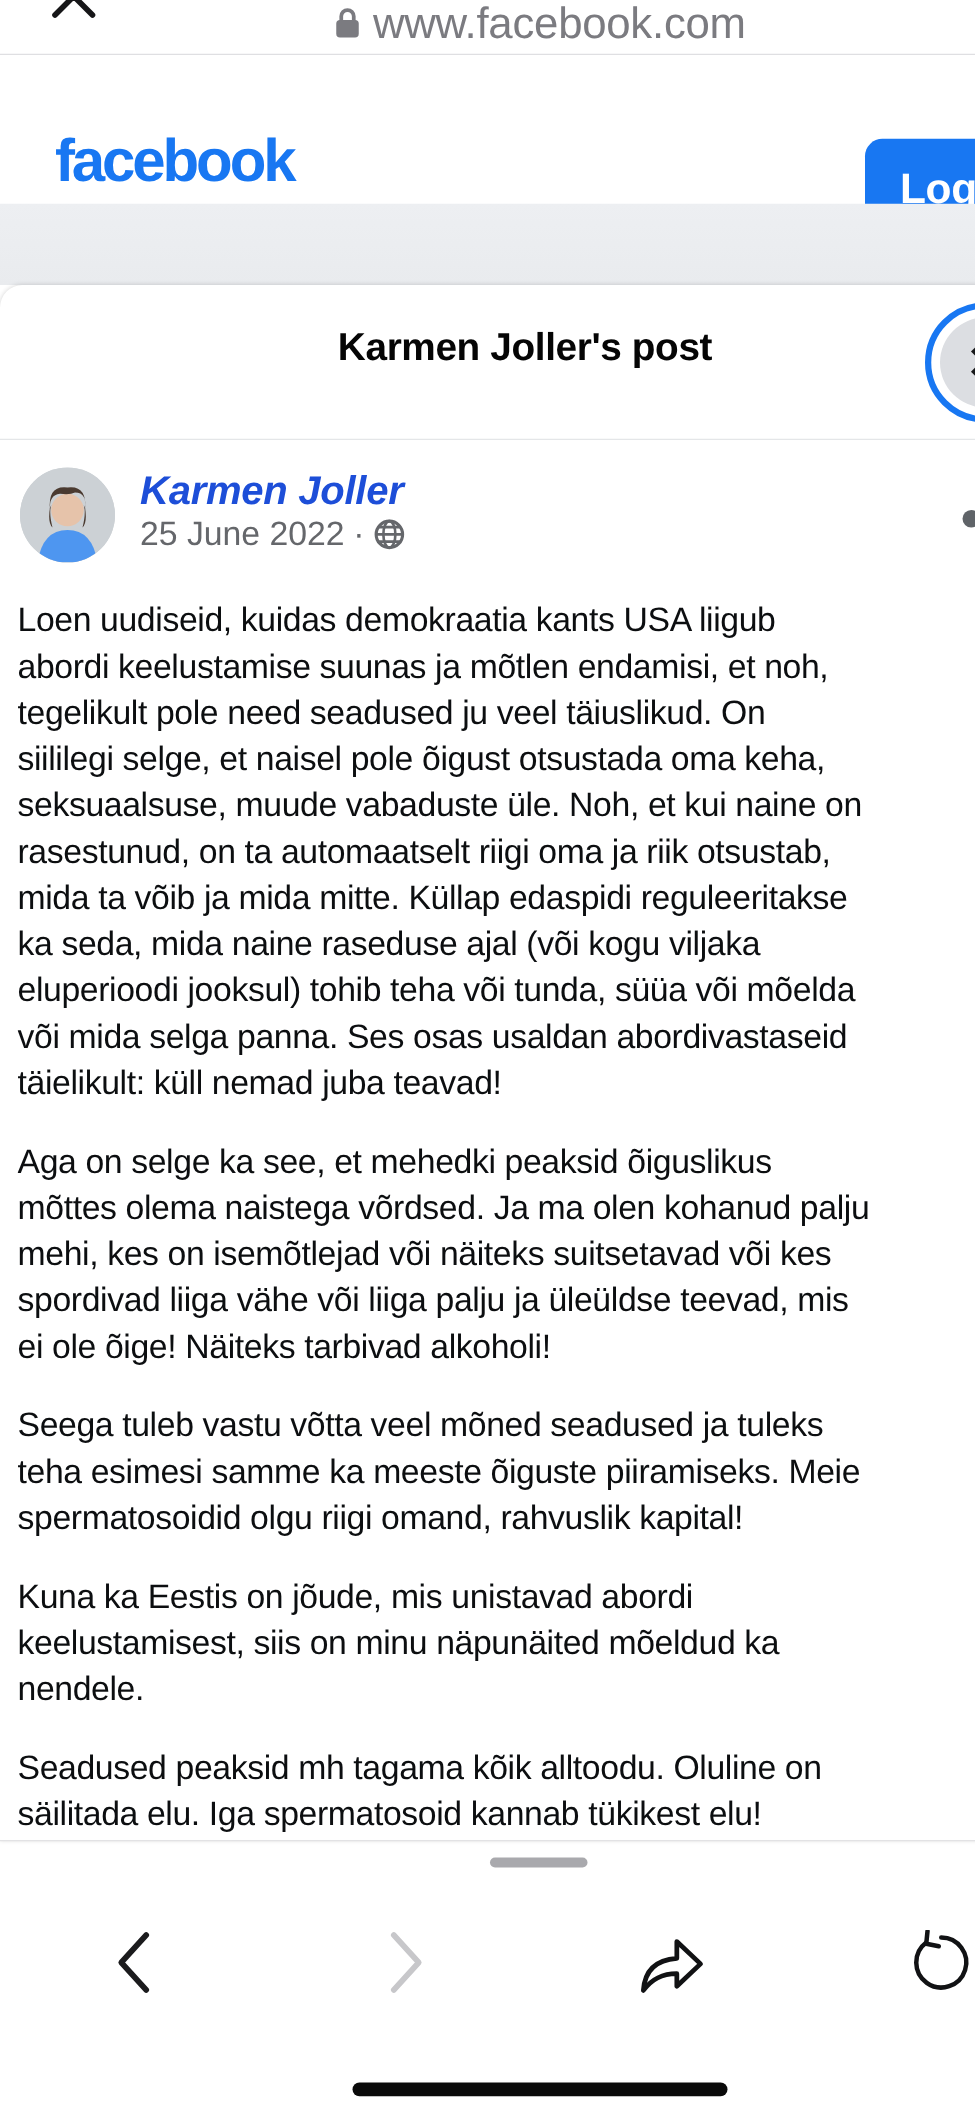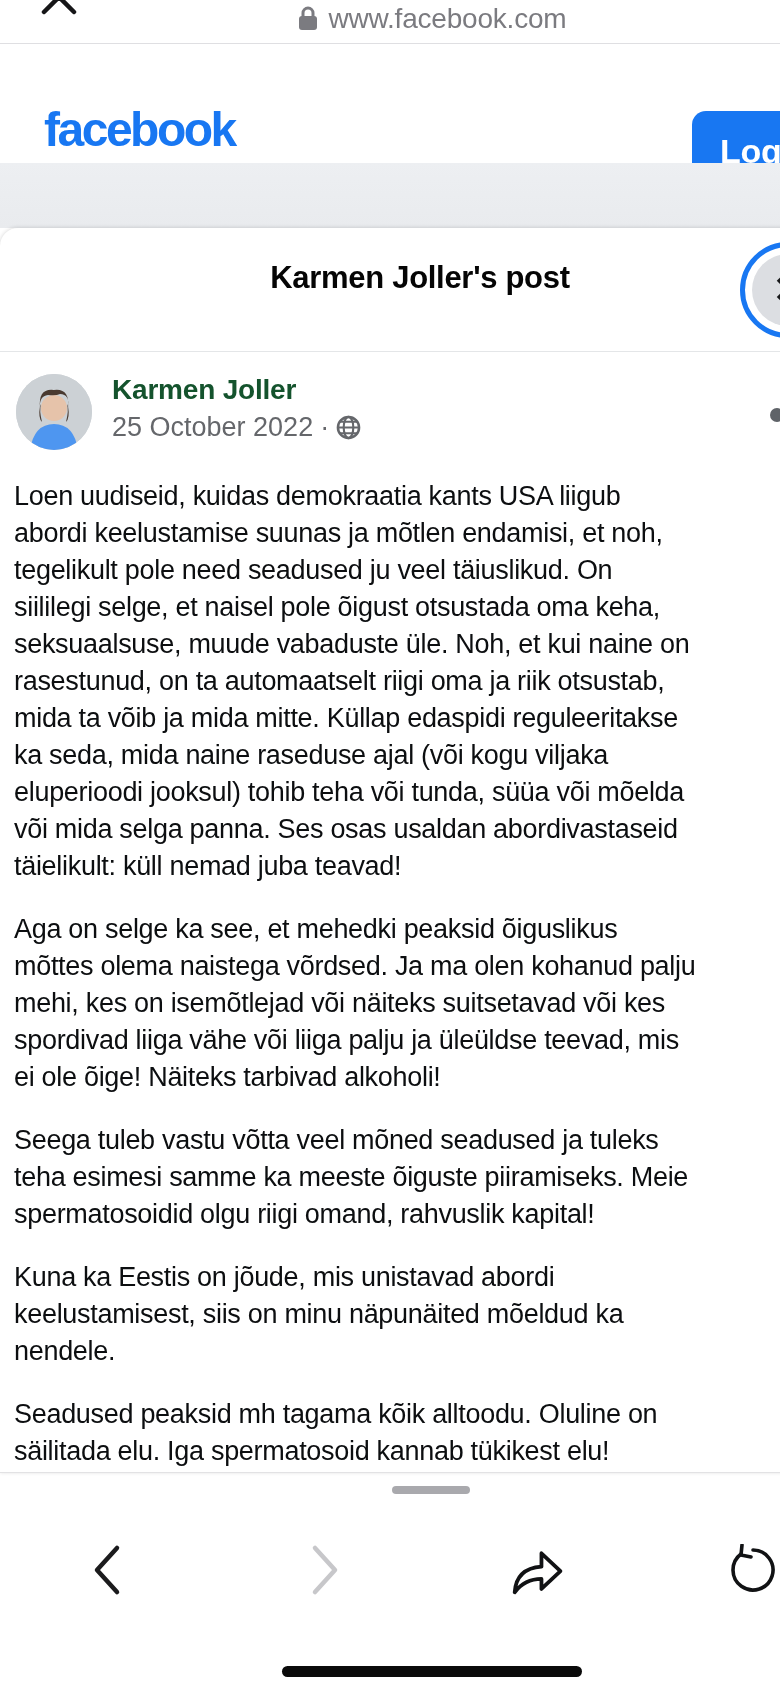--- a/index.html
+++ b/index.html
@@ -12,7 +12,7 @@
   .safari-top{position:absolute;top:0;left:0;width:864px;height:43px;background:#fff;border-bottom:1px solid #dfdfe2;}
   .close-x{position:absolute;left:36px;top:-26px;width:46px;height:46px;}
   .url-wrap{position:absolute;left:0;top:0;width:864px;height:43px;display:flex;align-items:center;justify-content:center;gap:9px;}
-  .url-text{font-size:28px;color:#7b7b80;letter-spacing:-0.2px;margin-top:-6px;text-align:right;}
+  .url-text{font-size:35px;color:#7b7b80;letter-spacing:-0.2px;margin-top:-6px;text-align:right;}
   .lock-icon{margin-top:-8px;}
   
   .fb-header{position:absolute;top:44px;left:0;width:864px;height:119px;background:#fff;}

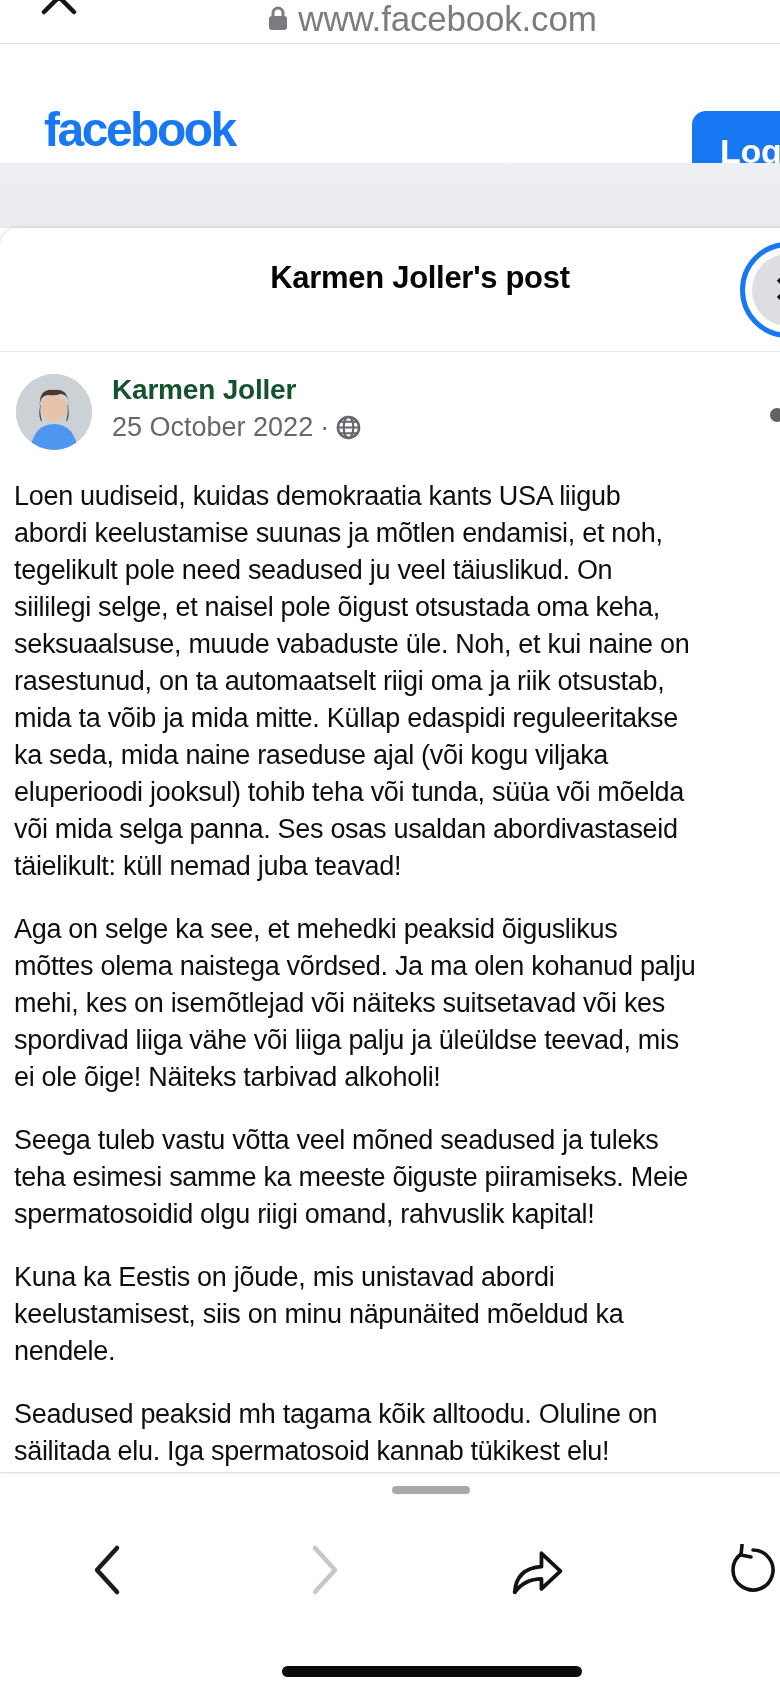--- a/index.html
+++ b/index.html
@@ -33,7 +33,7 @@
   
   .post-header{position:relative;height:126px;}
   .avatar{position:absolute;left:16px;top:22px;width:76px;height:76px;border-radius:50%;overflow:hidden;background:#ccd1d5;}
-  .author-name{position:absolute;left:112px;top:22px;font-size:28px;font-weight:bold;color:#14532d;letter-spacing:-0.2px;}
+  .author-name{position:absolute;left:112px;top:22px;font-size:32px;font-weight:bold;color:#1d4ed8;letter-spacing:-0.2px;font-style:italic;}
   .date-row{position:absolute;left:112px;top:60px;font-size:27px;color:#65676b;display:flex;align-items:center;gap:7px;}
   .more-dot{position:absolute;left:770px;top:56px;width:14px;height:14px;border-radius:50%;background:#5f6368;}
   

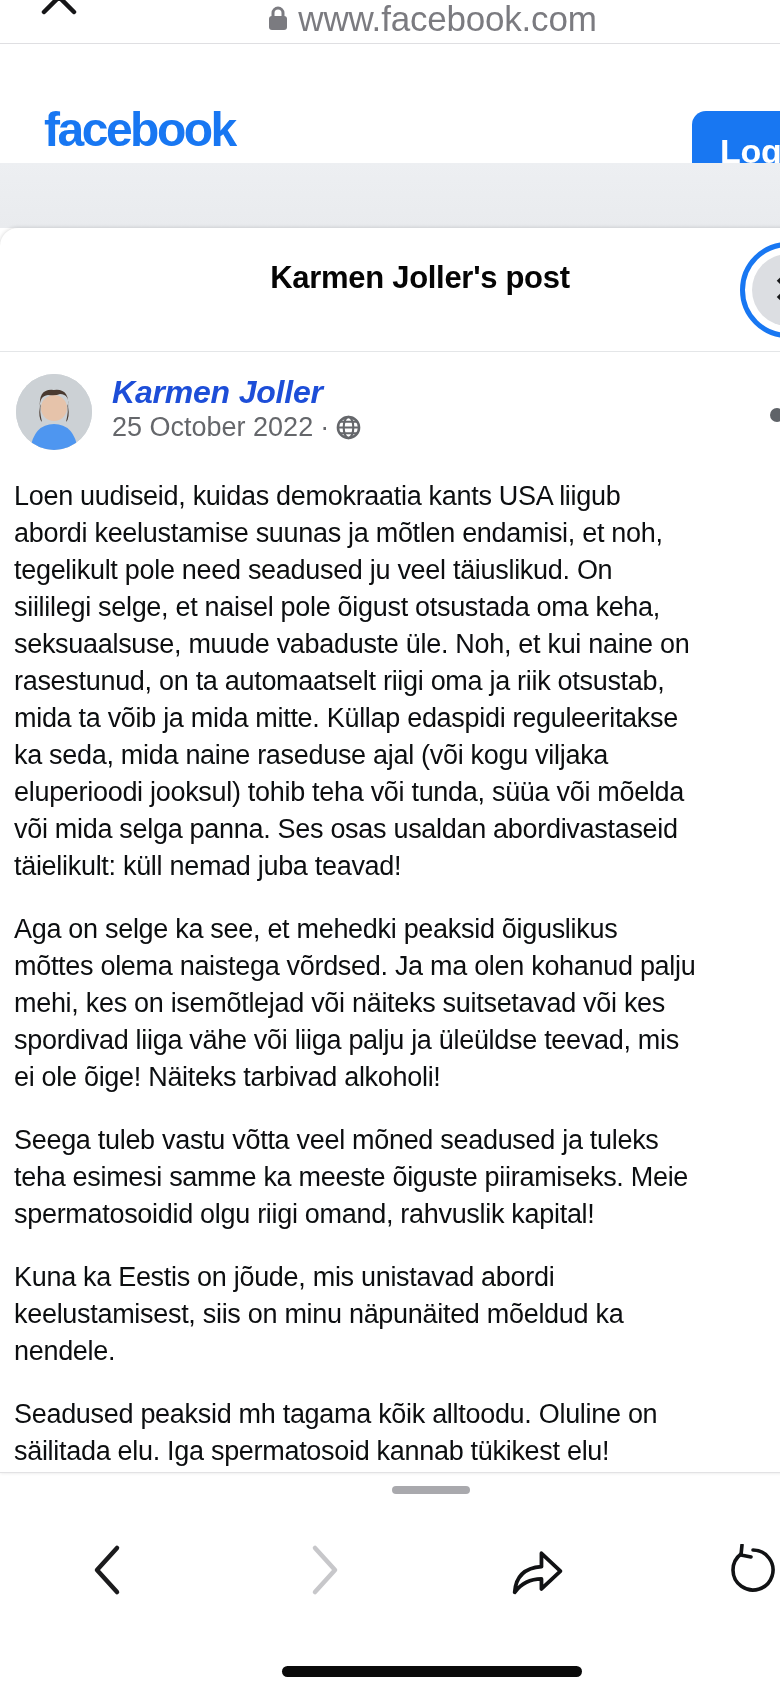--- a/index.html
+++ b/index.html
@@ -90,7 +90,7 @@
     </div>
     <div class="author-name">Karmen Joller</div>
     <div class="date-row">
-      <span>25 October 2022</span>
+      <span>25 June 2022</span>
       <span>·</span>
       <svg width="25" height="25" viewBox="0 0 26 26">
         <circle cx="13" cy="13" r="11" fill="none" stroke="#65676b" stroke-width="2.6"></circle>

